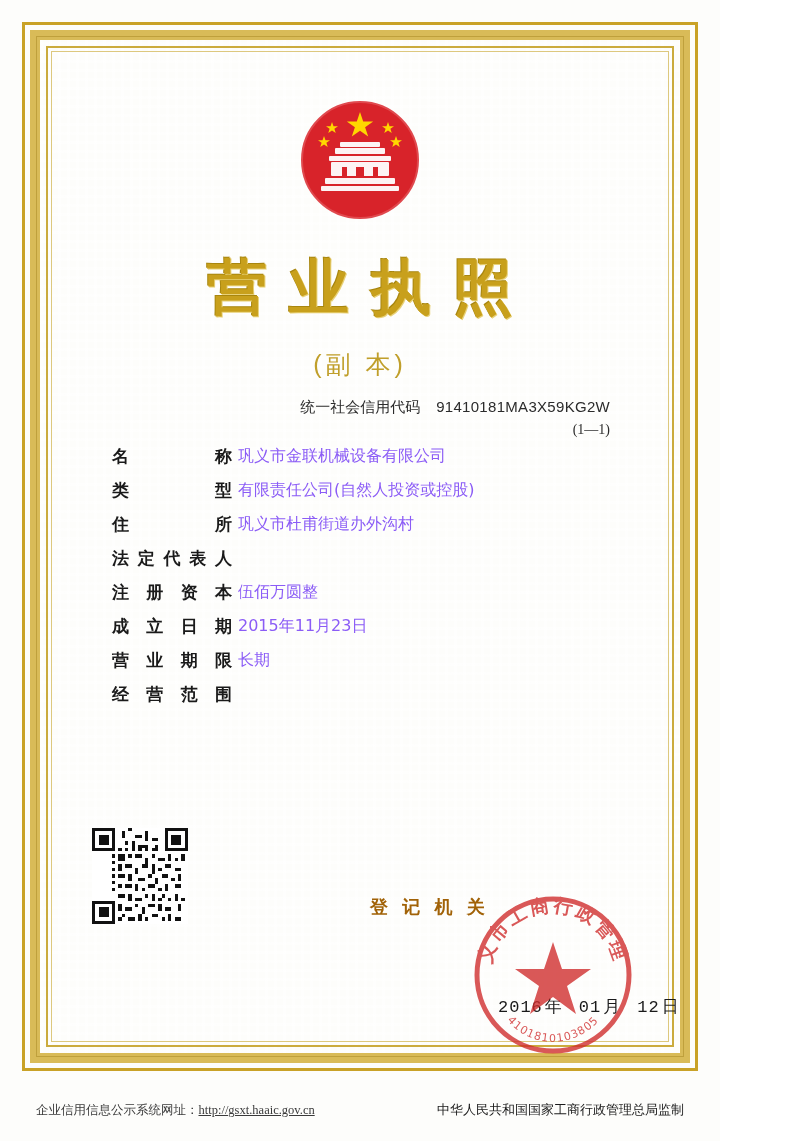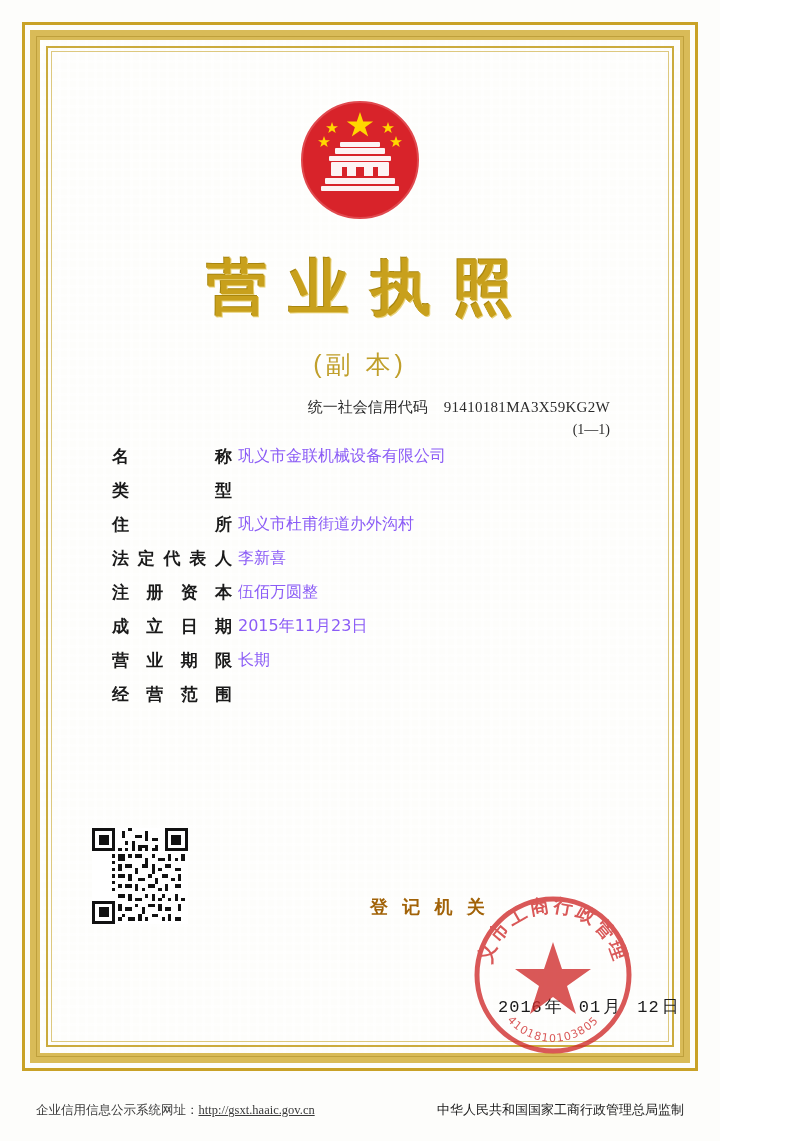--- a/index.html
+++ b/index.html
@@ -117,7 +117,7 @@
     font-family: "Liberation Serif", serif;
   }
   .credit-code {
-    font-family: Liberation Serif, serif;
+    font-family: Liberation Sans, sans-serif;
     letter-spacing: 0.3px;
     padding-left: 16px;
   }

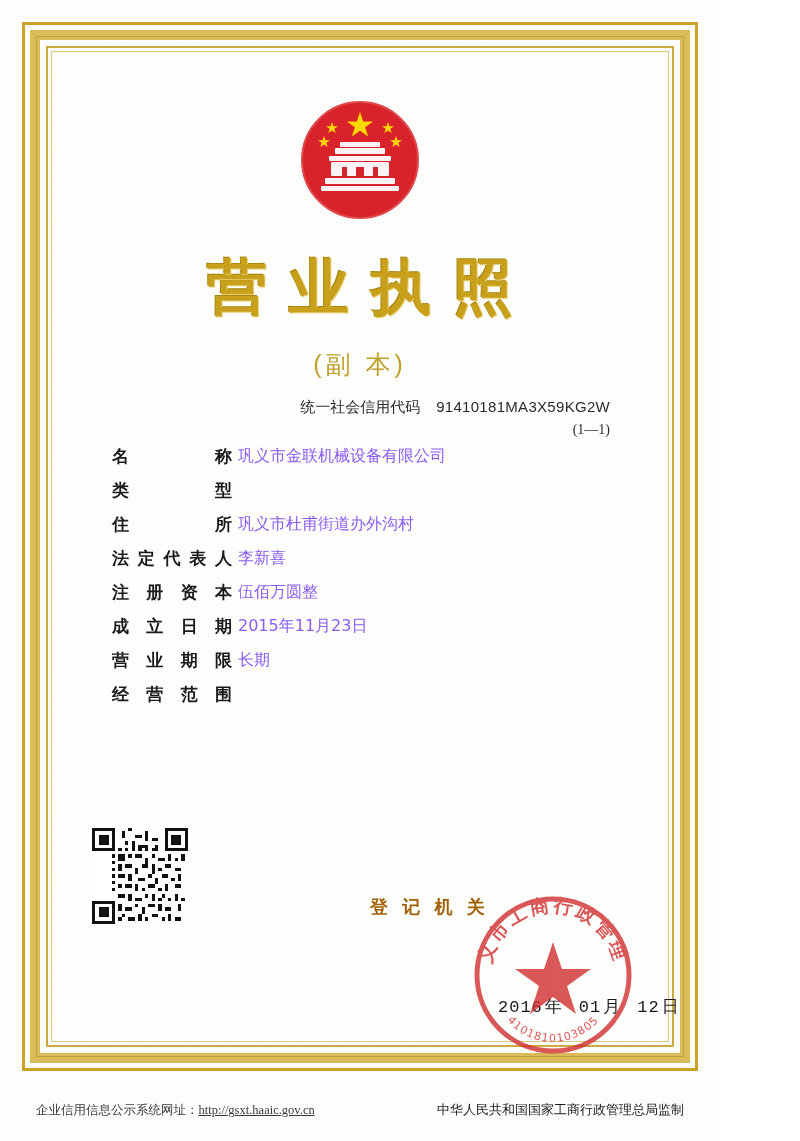--- a/index.html
+++ b/index.html
@@ -299,6 +299,7 @@
         <span>类</span>
         <span>型</span>
       </div>
+      <div class="value">有限责任公司(自然人投资或控股)</div>
     </div>
 
     <div class="row">

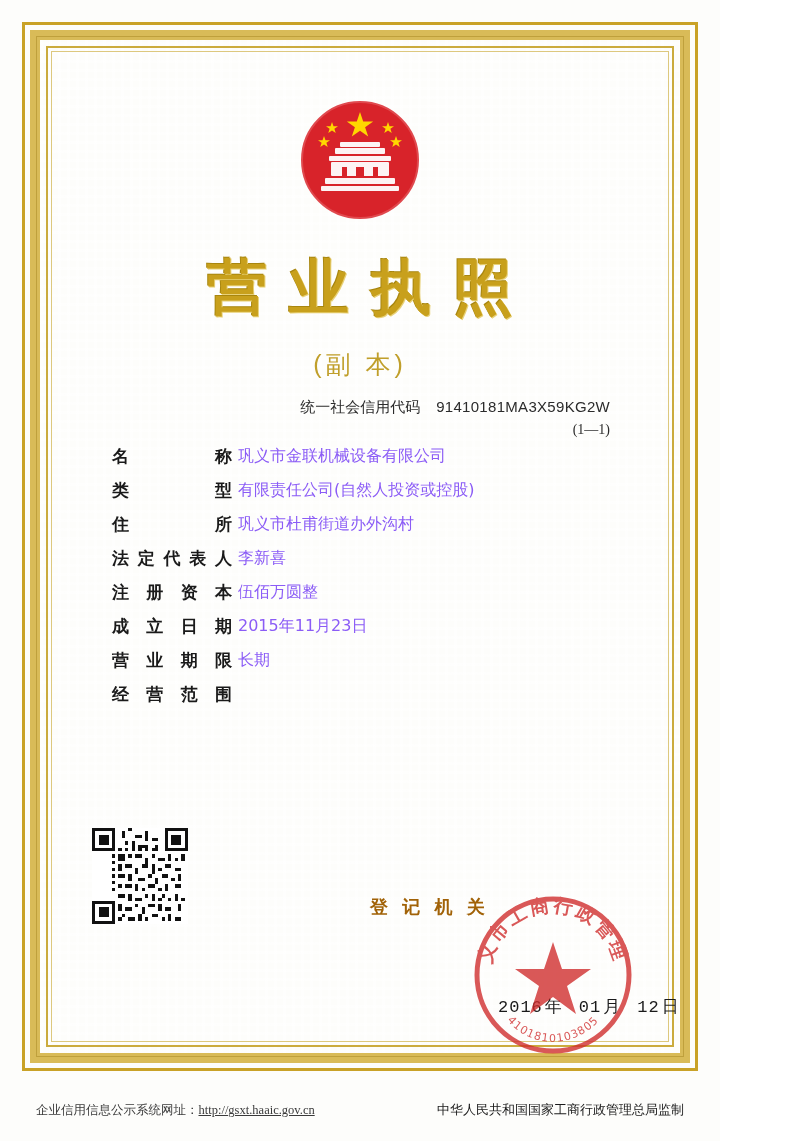--- a/index.html
+++ b/index.html
@@ -318,7 +318,6 @@
         <span>表</span>
         <span>人</span>
       </div>
-      <div class="value">李新喜</div>
     </div>
 
     <div class="row">

